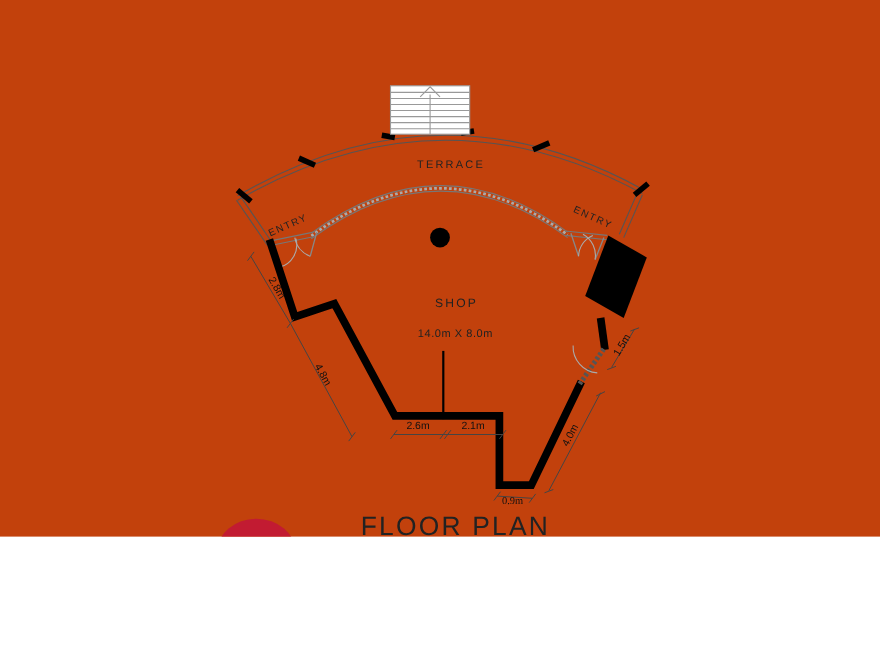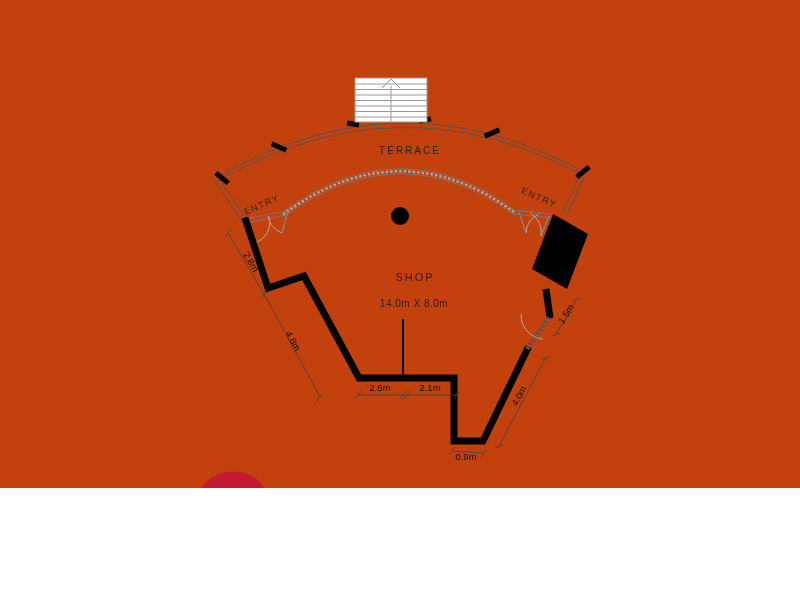--- a/index.html
+++ b/index.html
@@ -148,7 +148,7 @@
 
   <div class="lbl dim" style="left:430px;top:388px;">2.1m</div>
 
-  <div class="lbl dim" style="left:466px;top:457px;">0.9m</div>
+  <div class="lbl dim" style="left:466px;top:457px;font-family:Liberation Serif, serif;">0.9m</div>
 
   <div class="lbl dim rm62" style="left:519px;top:396px;">4.0m</div>
 

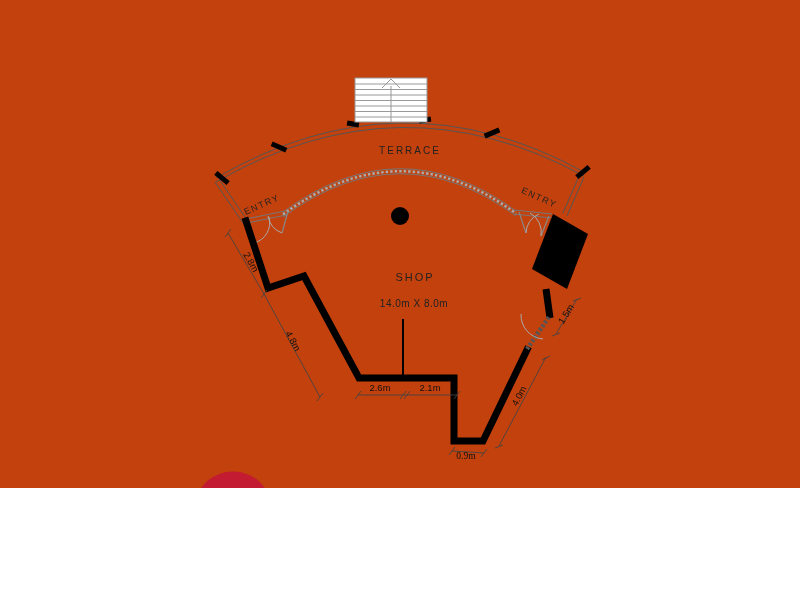--- a/index.html
+++ b/index.html
@@ -154,6 +154,7 @@
 
   <div class="lbl dim rm59" style="left:566px;top:314px;">1.5m</div>
 
+  <div class="lbl lbl-title" style="left:414px;top:479px;">FLOOR PLAN</div>
 
 
   <div class="lbl lbl-logo" style="left:233px;top:503px;text-align:right;">R&amp;W</div>

